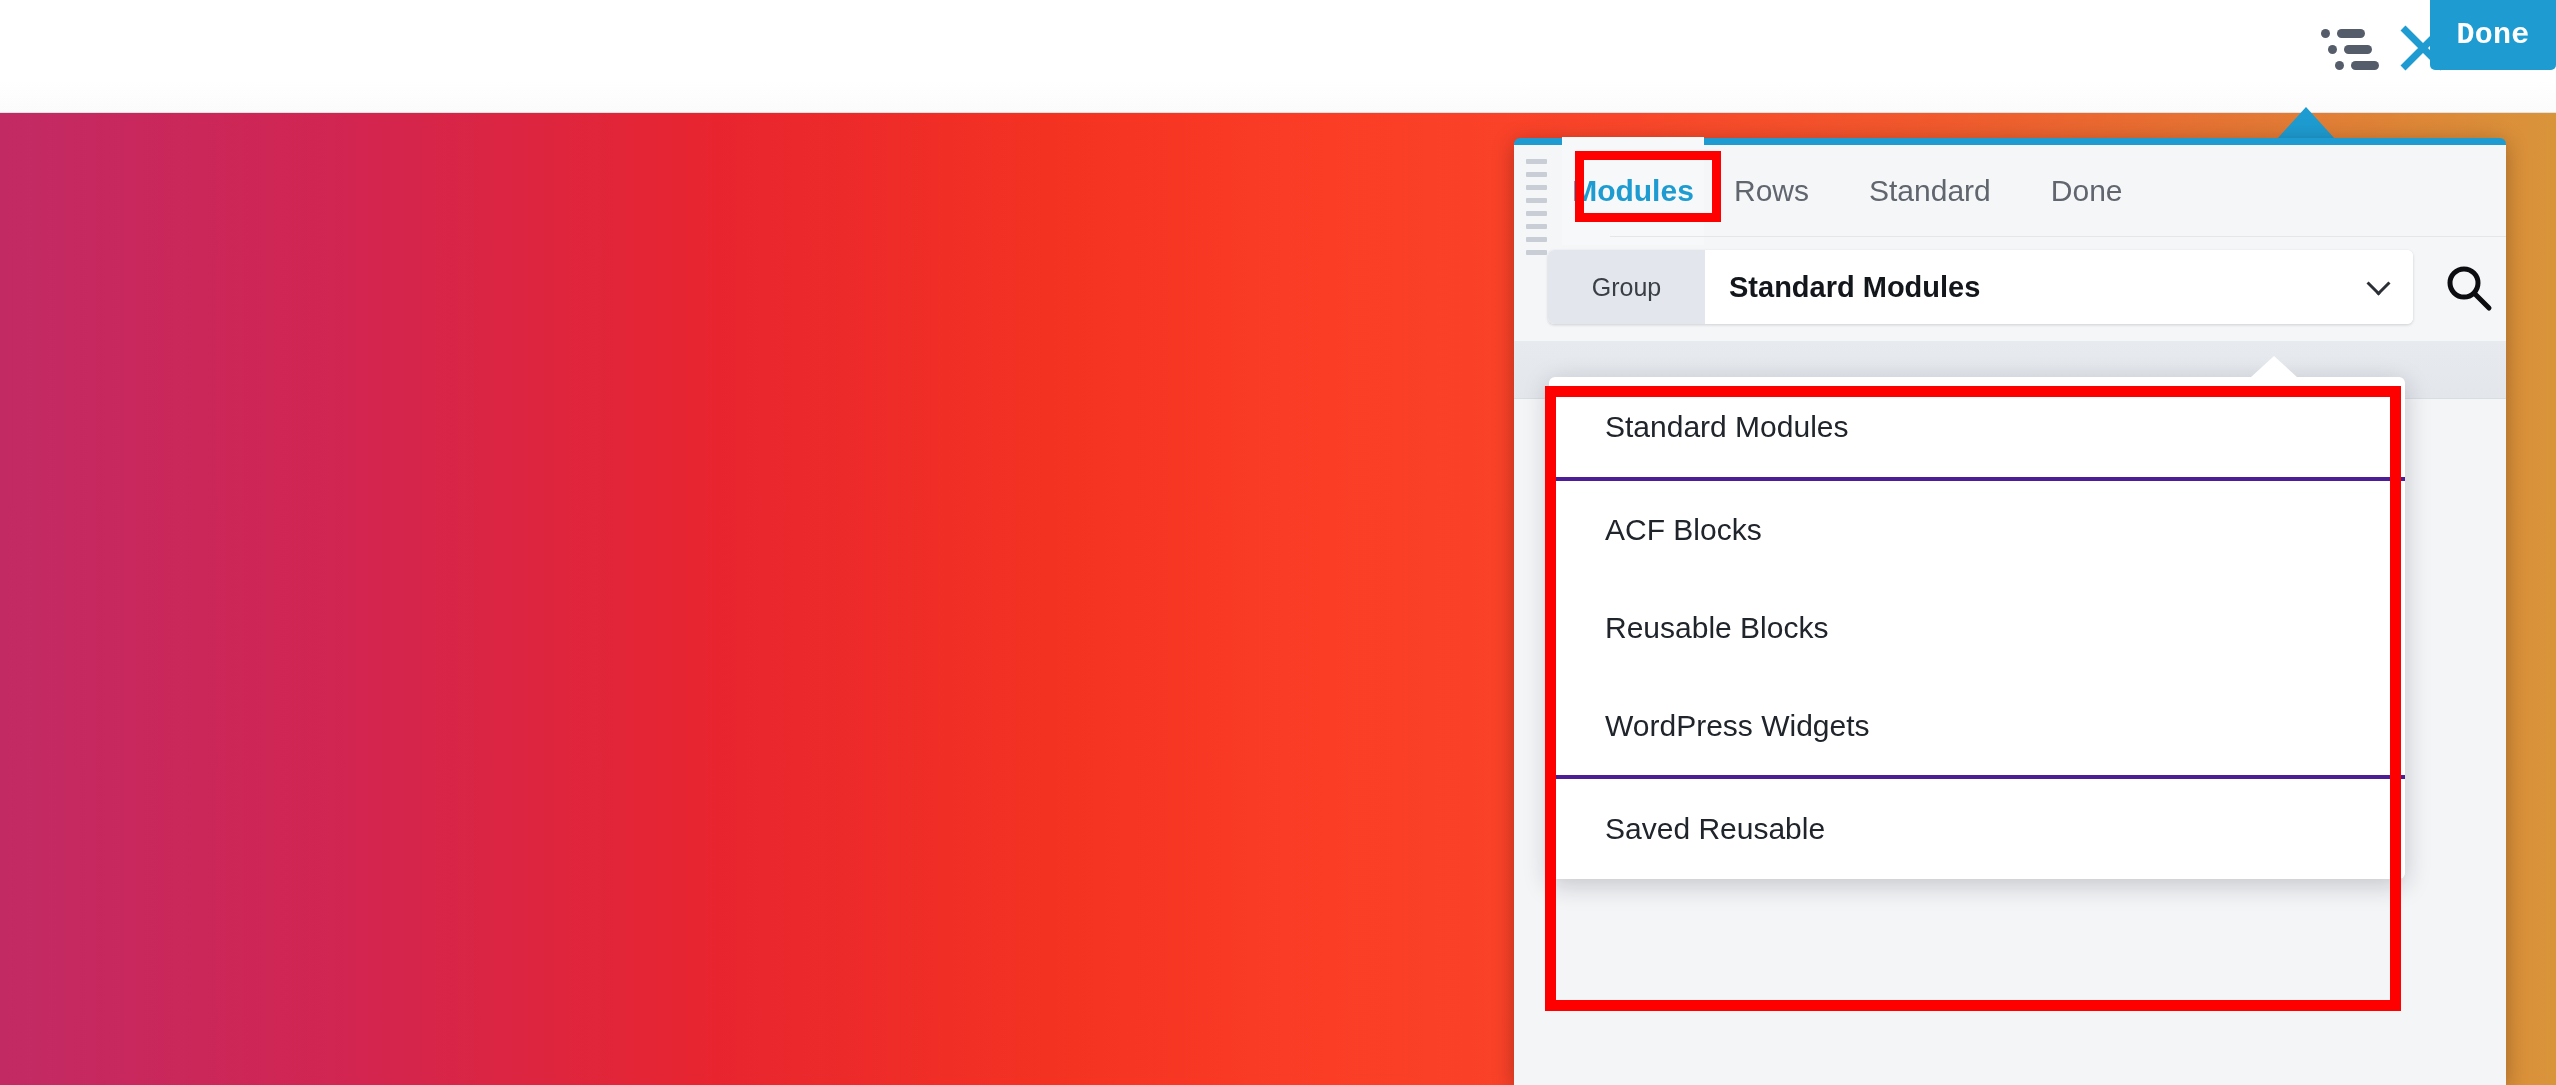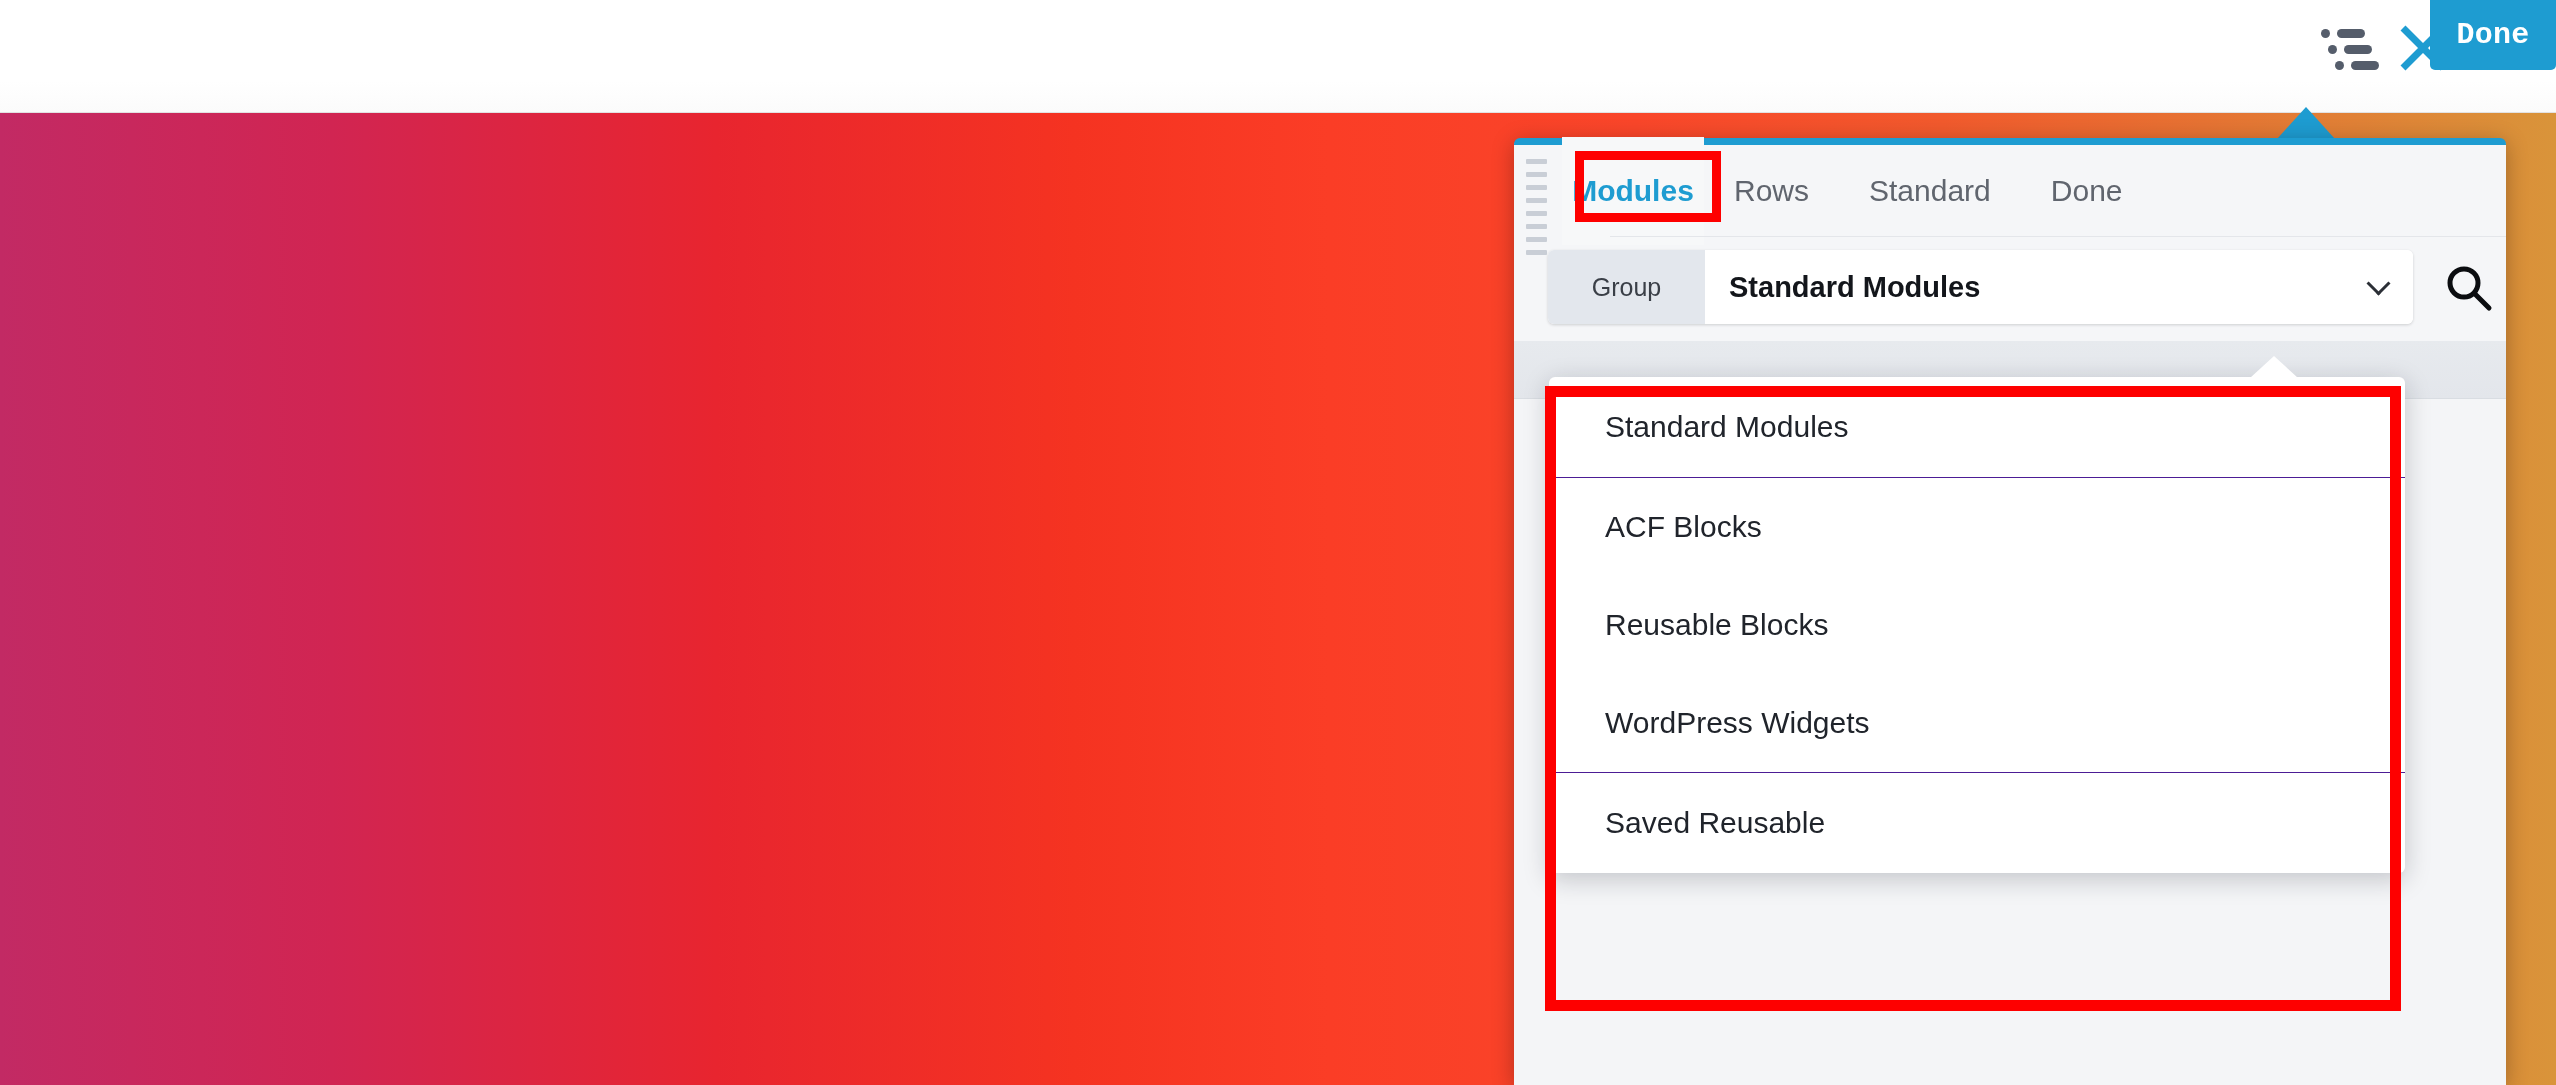--- a/index.html
+++ b/index.html
@@ -294,7 +294,7 @@
     border-bottom: 22px solid #ffffff;
   }
   .dd-group { padding: 0; }
-  .dd-group + .dd-group { border-top: 1px solid #4c1d95; }
+  .dd-group + .dd-group { border-top: 4px solid #4c1d95; }
   .dd-item {
     height: 100px;
     display: flex;

